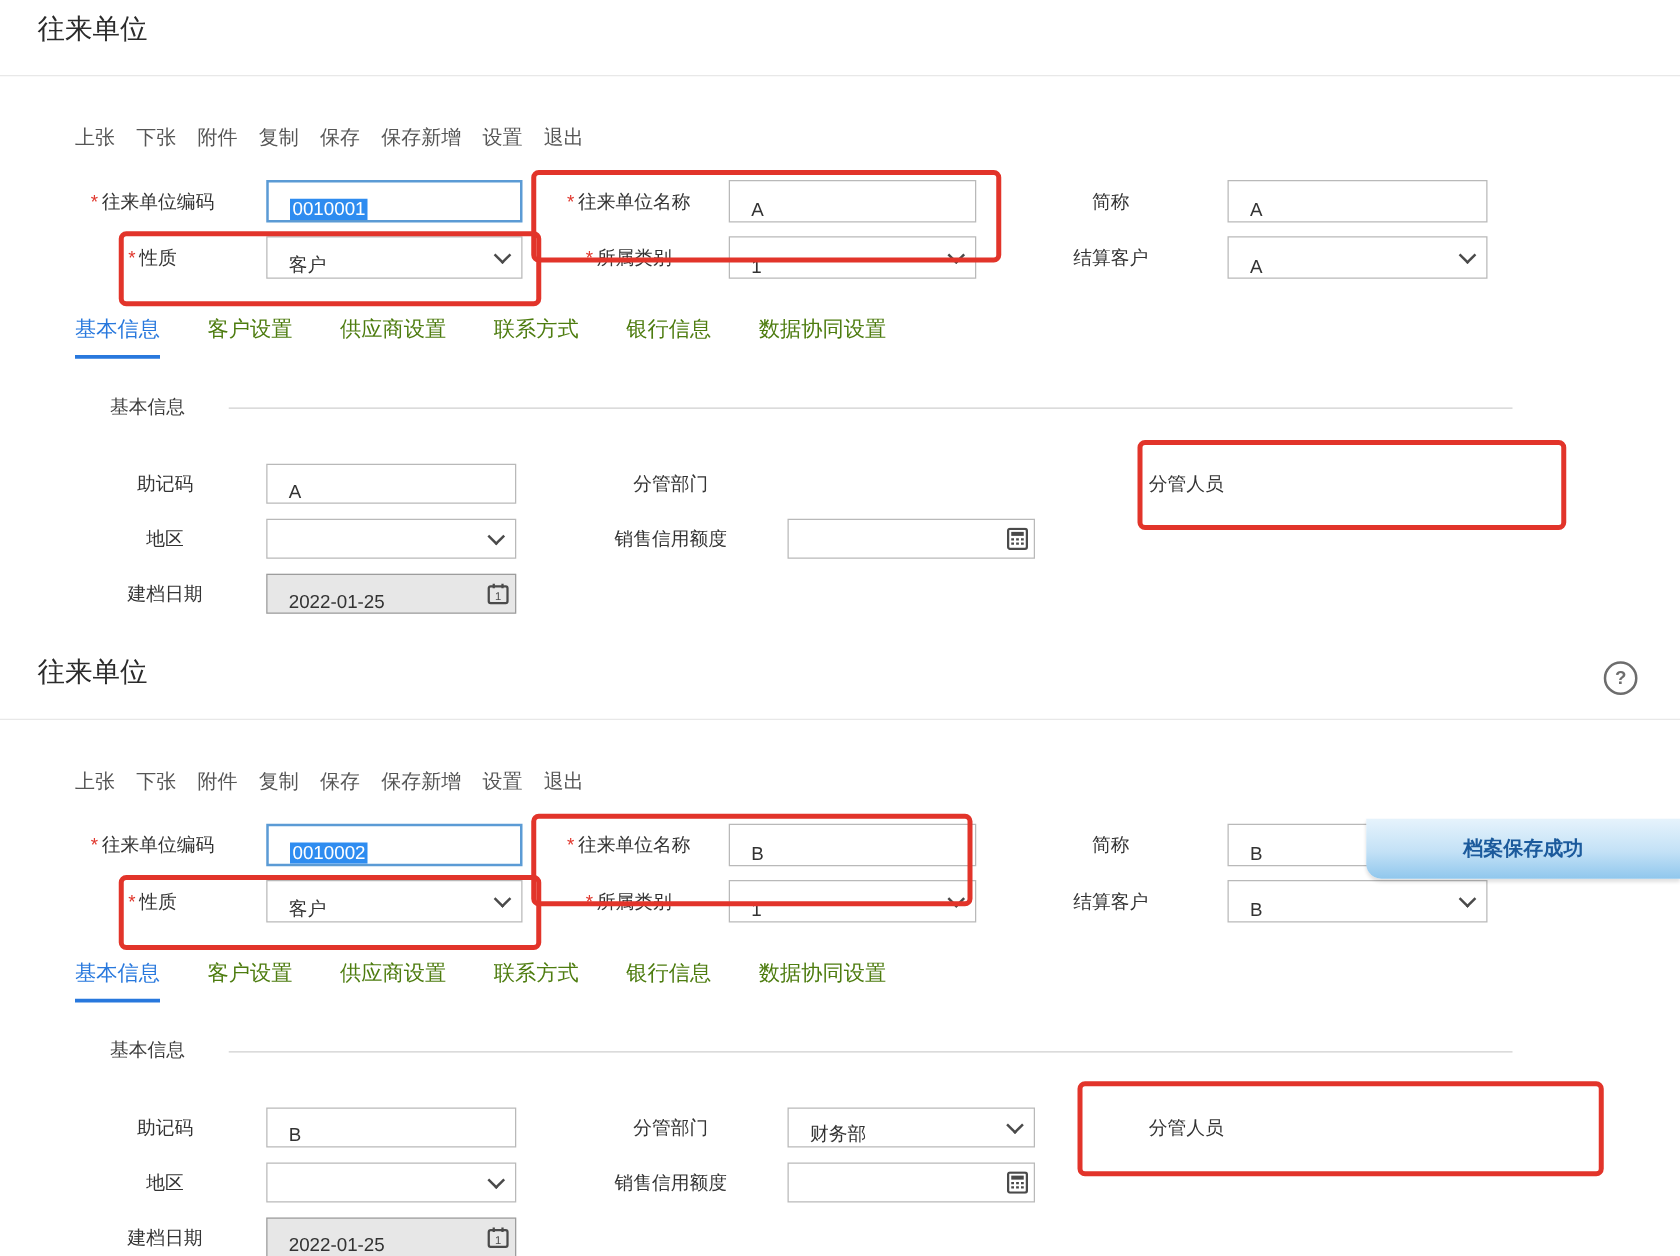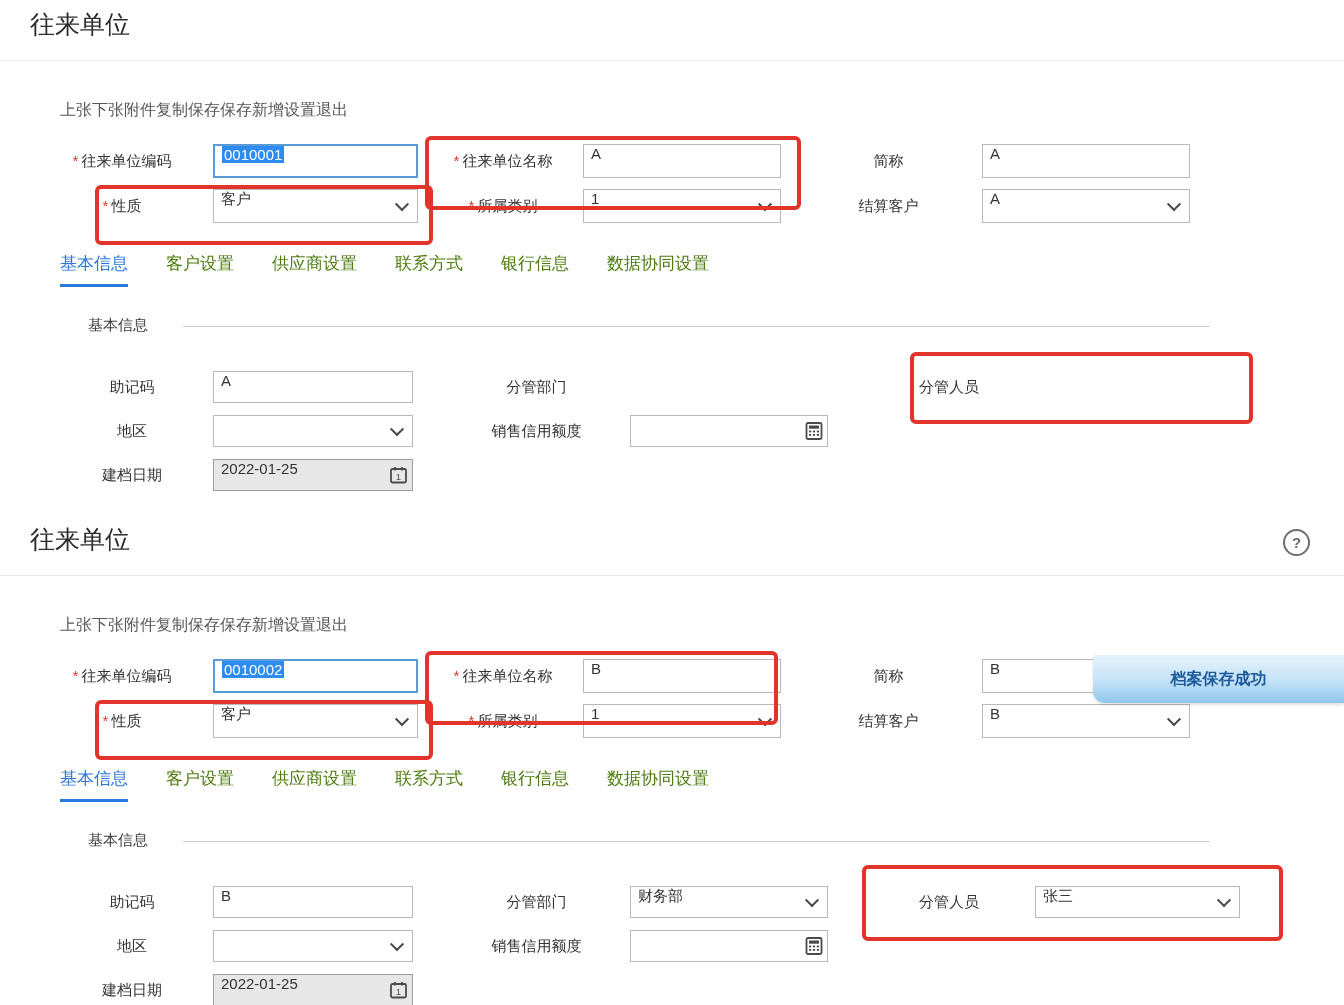--- a/index.html
+++ b/index.html
@@ -5,7 +5,7 @@
   html,body{margin:0;padding:0;background:#fff;width:1344px;height:1005px;
     font-family:"Liberation Sans","DejaVu Sans",sans-serif;color:#333;overflow:hidden}
   .panel{position:absolute;left:0;width:1344px;height:503px}
-  .title{position:absolute;left:30px;top:8px;margin:0;font-size:25px;font-weight:400;color:#2b2b2b}
+  .title{position:absolute;left:30px;top:8px;margin:0;font-size:22px;font-weight:400;color:#2b2b2b}
   .divider{position:absolute;left:0;top:60px;width:1344px;height:1px;background:#e8e8e8}
   .toolbar{position:absolute;left:60px;top:100px;display:flex;font-size:16px;color:#565656}
   .tb{cursor:pointer;white-space:nowrap}

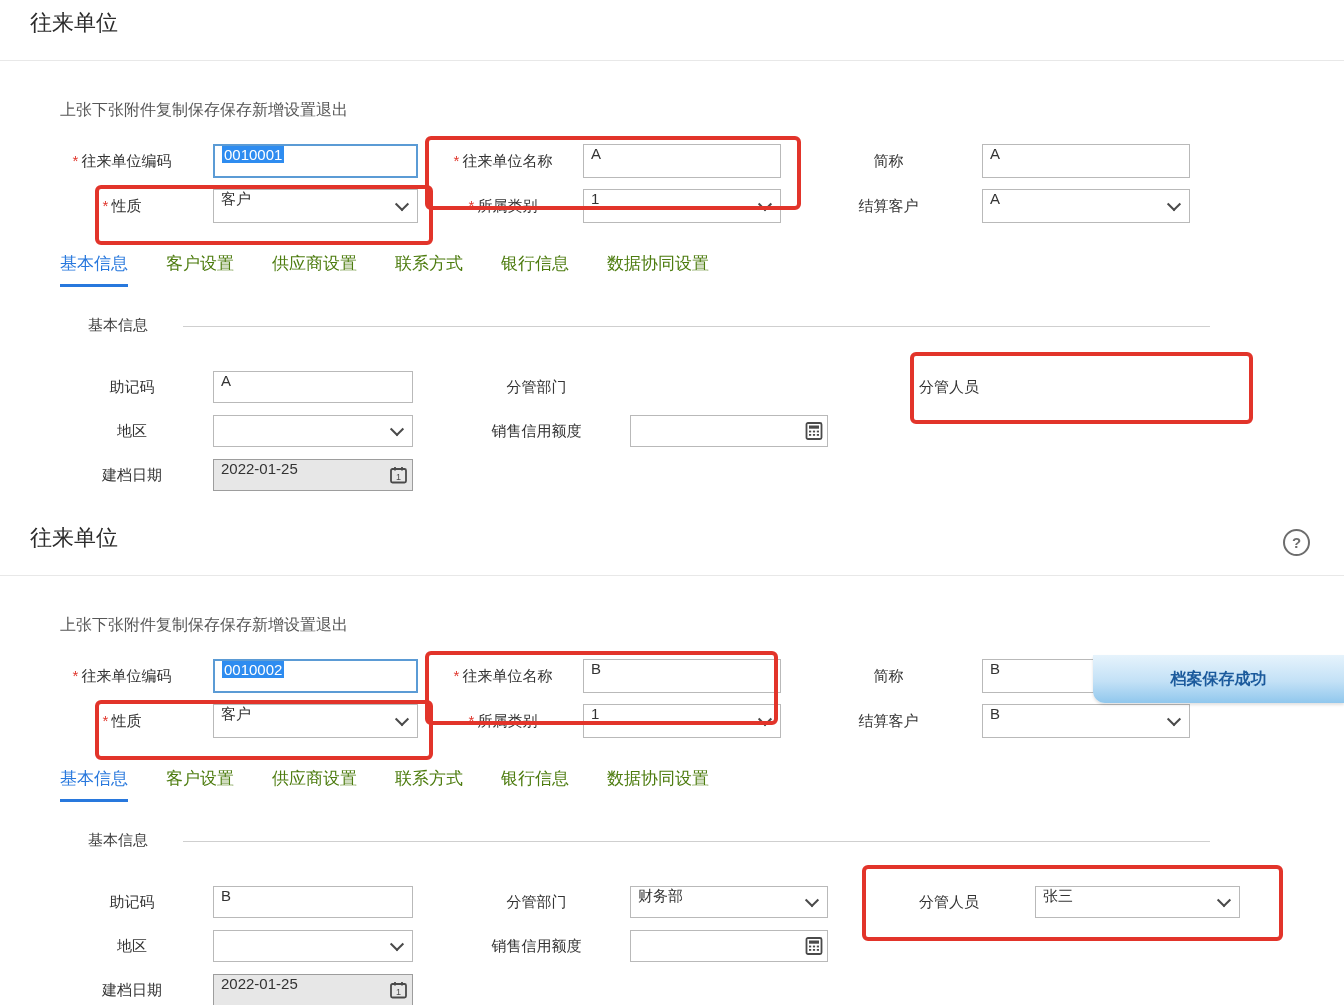--- a/index.html
+++ b/index.html
@@ -7,7 +7,7 @@
   .panel{position:absolute;left:0;width:1344px;height:503px}
   .title{position:absolute;left:30px;top:8px;margin:0;font-size:22px;font-weight:400;color:#2b2b2b}
   .divider{position:absolute;left:0;top:60px;width:1344px;height:1px;background:#e8e8e8}
-  .toolbar{position:absolute;left:60px;top:100px;display:flex;font-size:16px;color:#565656}
+  .toolbar{position:absolute;left:60px;top:100px;display:flex;gap:17px;font-size:16px;color:#565656}
   .tb{cursor:pointer;white-space:nowrap}
   .cell{position:absolute;display:flex;align-items:center;height:34px}
   .lbl{text-align:center;font-size:15px;color:#333;white-space:nowrap;flex:none}

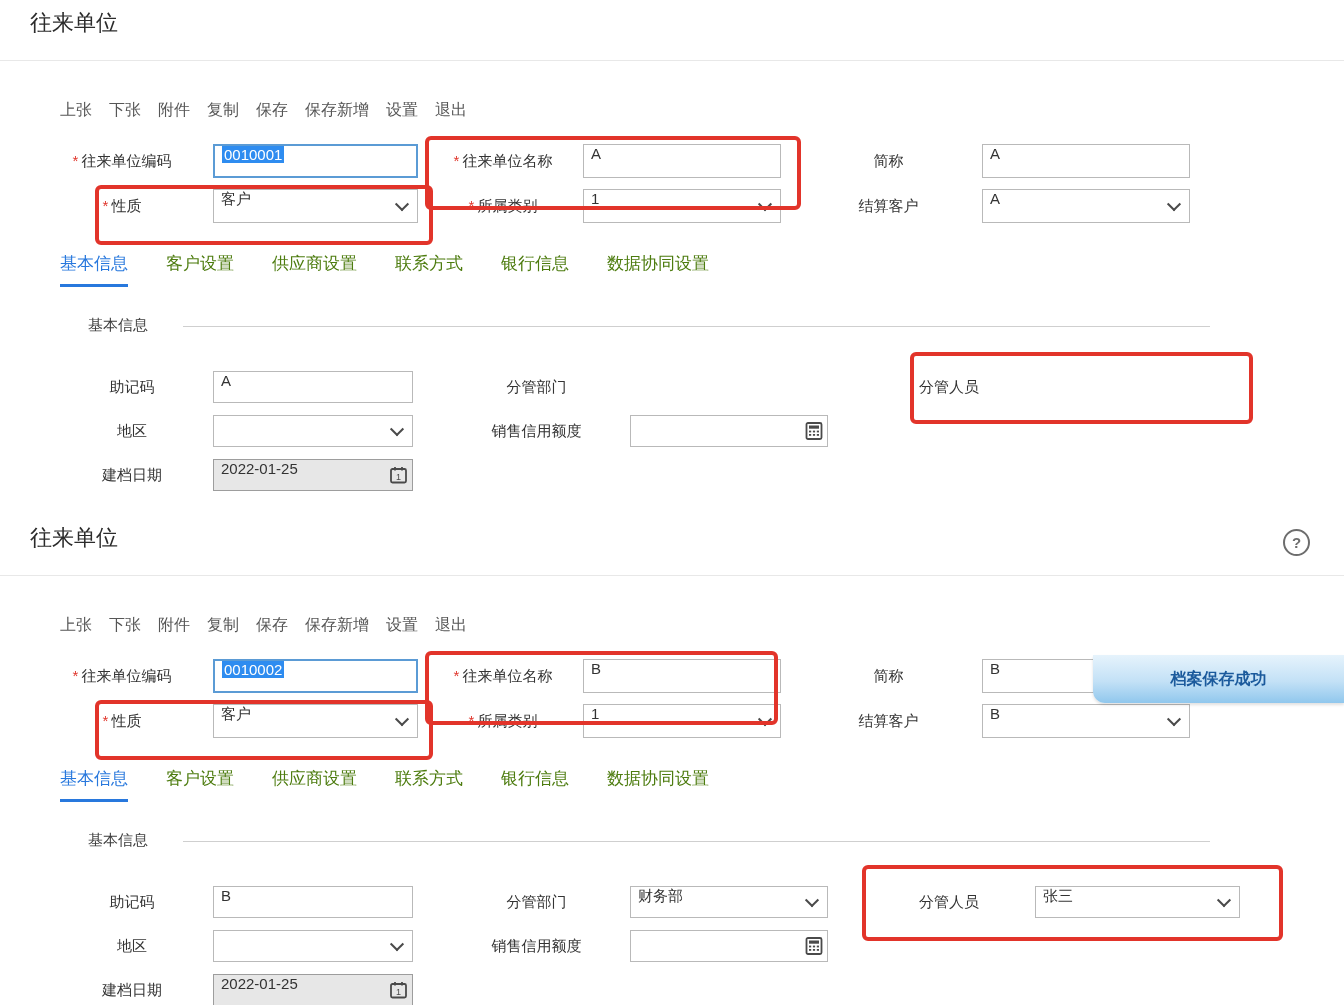--- a/index.html
+++ b/index.html
@@ -13,8 +13,8 @@
   .lbl{text-align:center;font-size:15px;color:#333;white-space:nowrap;flex:none}
   .req{color:#e0362c;margin-right:3px;font-size:15px}
   .gap{width:5px;flex:none}
-  .ctrl{position:relative;display:flex;align-items:flex-start;height:34px;box-sizing:border-box;
-    border:1px solid #b9b9b9;background:#fff;font-size:15px;padding:0 24px 0 7px;flex:none;
+  .ctrl{position:relative;display:flex;align-items:flex-end;height:34px;box-sizing:border-box;
+    border:1px solid #b9b9b9;background:#fff;font-size:15px;padding:0 24px 0 17px;flex:none;
     white-space:nowrap;overflow:hidden}
   .ctrl.plain{padding-right:7px}
   .ctrl.h32{height:32px}

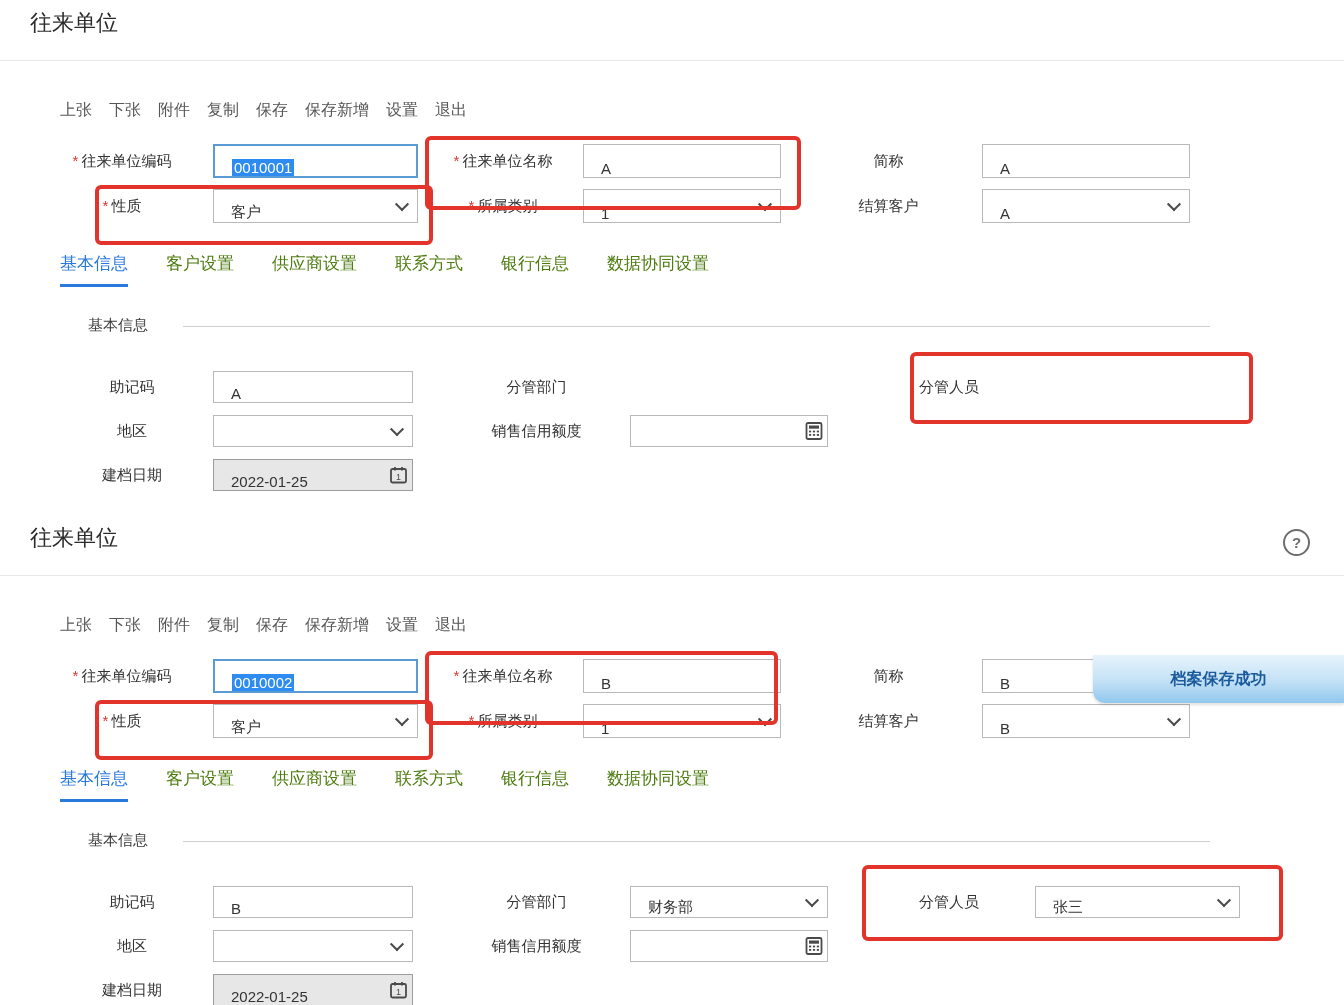--- a/index.html
+++ b/index.html
@@ -288,10 +288,6 @@
   <div class="cell ra b3">
     <span class="lbl">分管人员</span>
     <span class="gap"></span>
-    <div class="ctrl h32">
-      <span>张三</span>
-      <span class="chev"></span>
-    </div>
   </div>
 
   <div class="cell rb b1">

